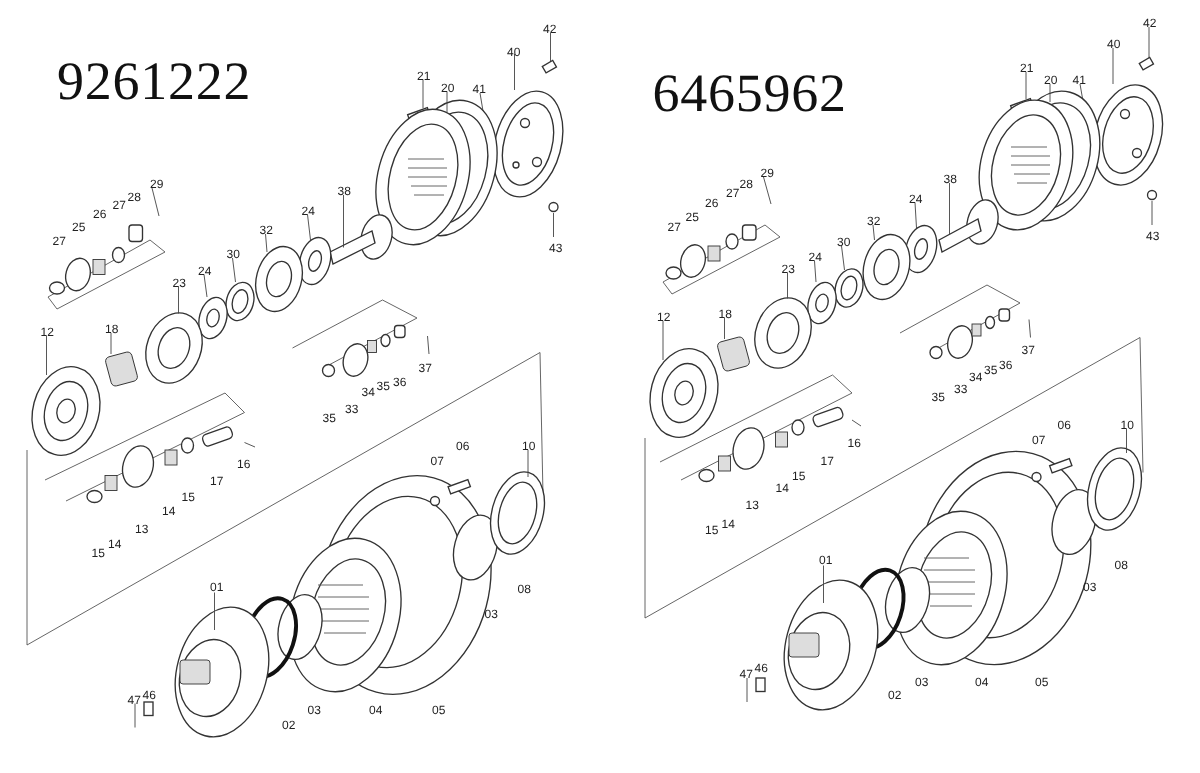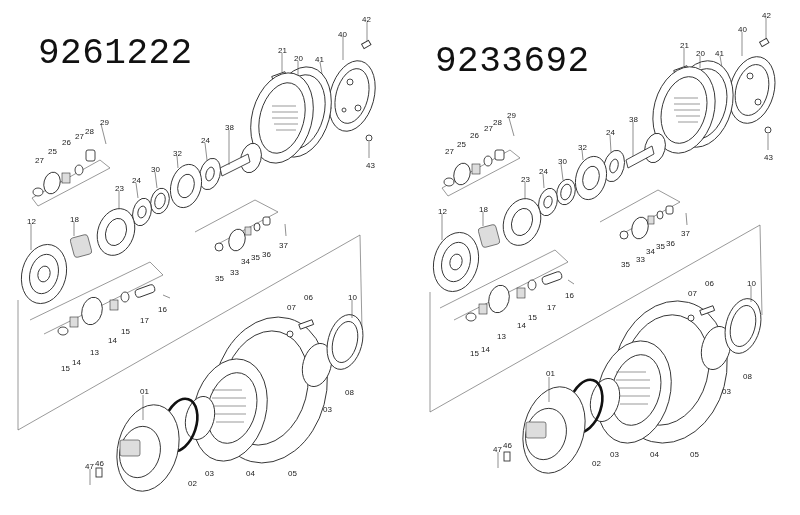--- a/index.html
+++ b/index.html
@@ -7,7 +7,7 @@
   .panel { position:absolute; top:0; width:400px; height:515px; }
   .panel.left { left:0; }
   .panel.right { left:400px; }
-  .partno { position:absolute; font-family:Liberation Mono, monospace; font-size:36px; color:#111; letter-spacing:0.5px; line-height:1; }
+  .partno { position:absolute; font-family:Liberation Serif, serif; font-size:36px; color:#111; letter-spacing:0.5px; line-height:1; }
   .panel.left .partno { left:38px; top:36px; }
   .panel.right .partno { left:35px; top:44px; }
   svg.drawing { position:absolute; left:0; top:0; width:400px; height:515px; }

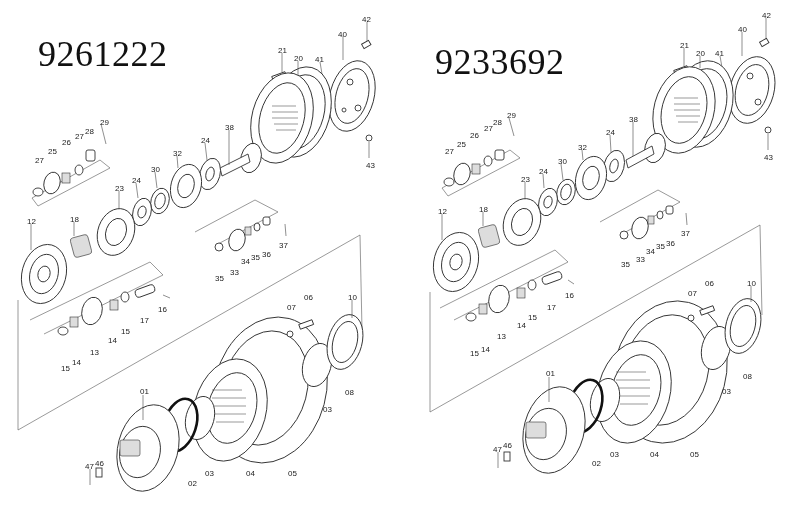--- a/index.html
+++ b/index.html
@@ -301,7 +301,7 @@
     <ellipse class="stroke" cx="343" cy="326" rx="12" ry="21" transform="rotate(15 343 326)"></ellipse>
     <line class="leader" x1="351" y1="286" x2="351" y2="302"></line>
   </svg>
-  <div class="partno">9233692</div>
+  <div class="partno">6465962</div>
   <div class="label-layer">
       <span class="lbl" style="left: 362px; top: 12px;">42</span>
       <span class="lbl" style="left: 338px; top: 26px;">40</span>

